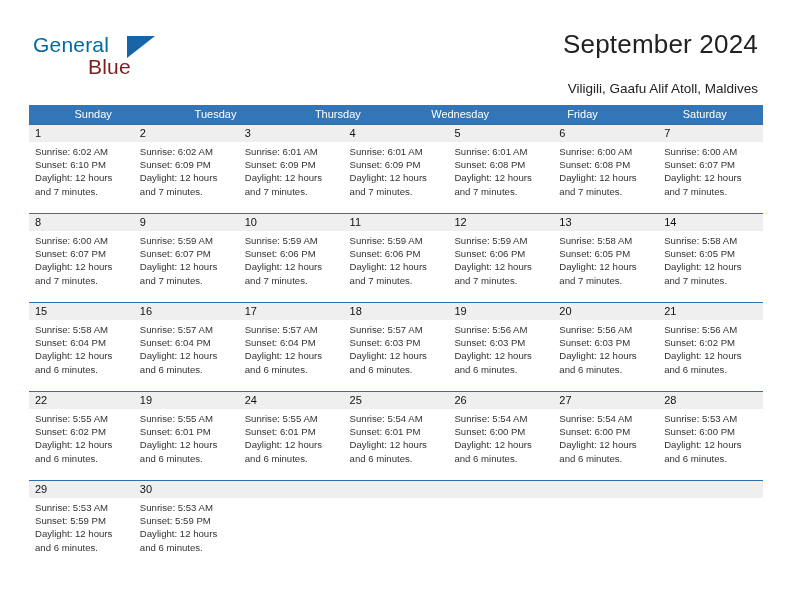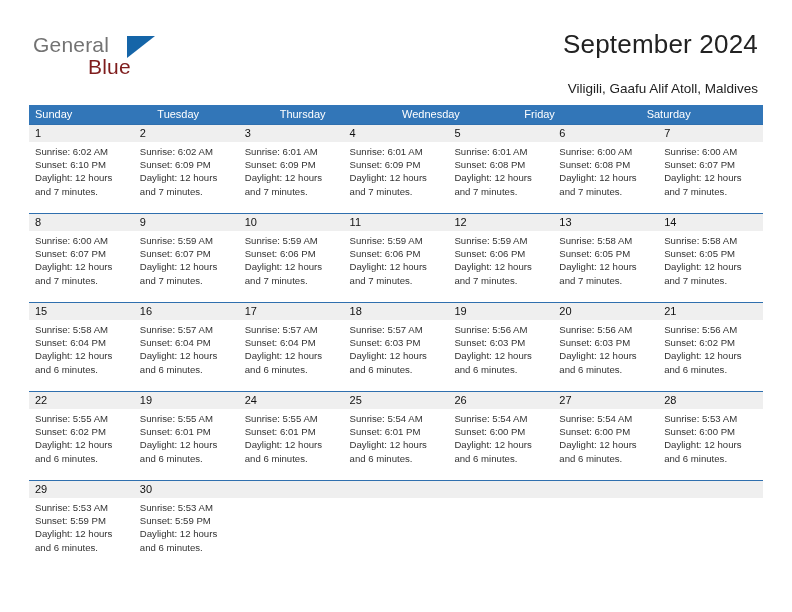--- a/index.html
+++ b/index.html
@@ -42,7 +42,7 @@
     top: 0;
     font-size: 21px;
     letter-spacing: 0.2px;
-    color: #737373;
+    color: #0369a1;
     line-height: 24px;
   }
   .logo-blue {

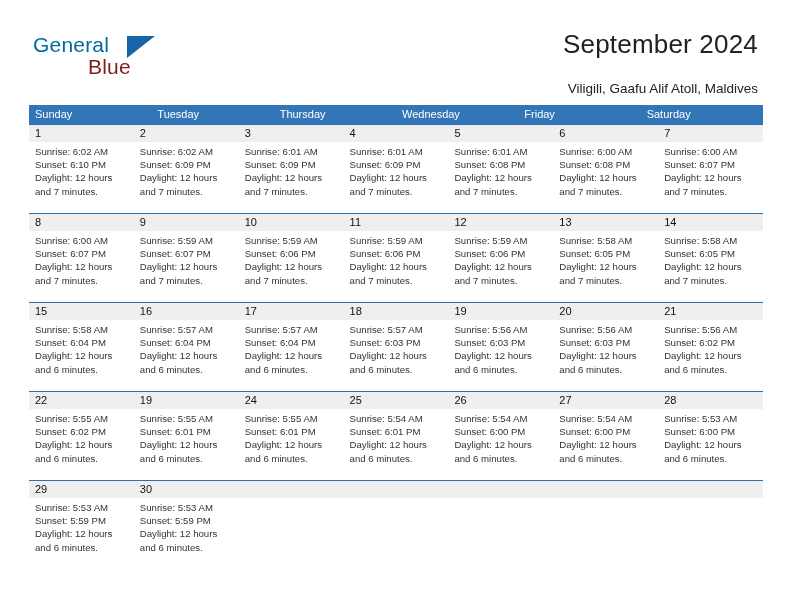--- a/index.html
+++ b/index.html
@@ -96,6 +96,7 @@
     width: 734px;
     height: 19px;
     background: #3276b8;
+    text-align: center;
   }
   .weekday {
     flex: 1 1 0;

